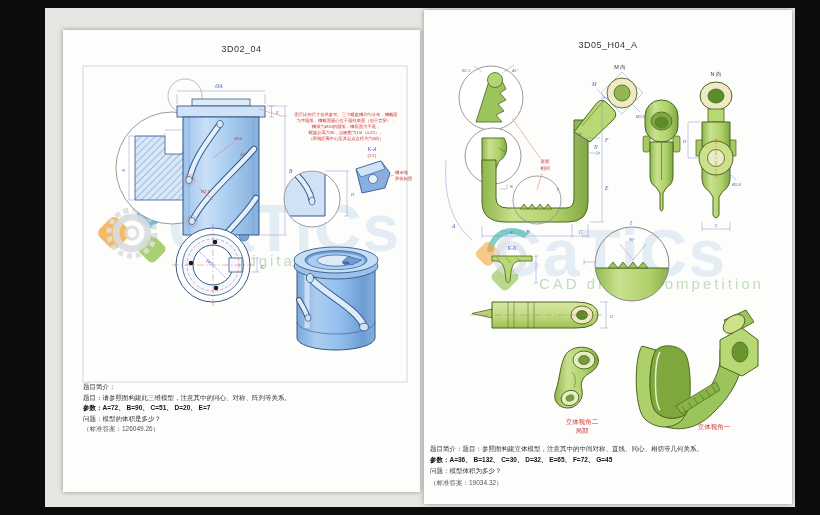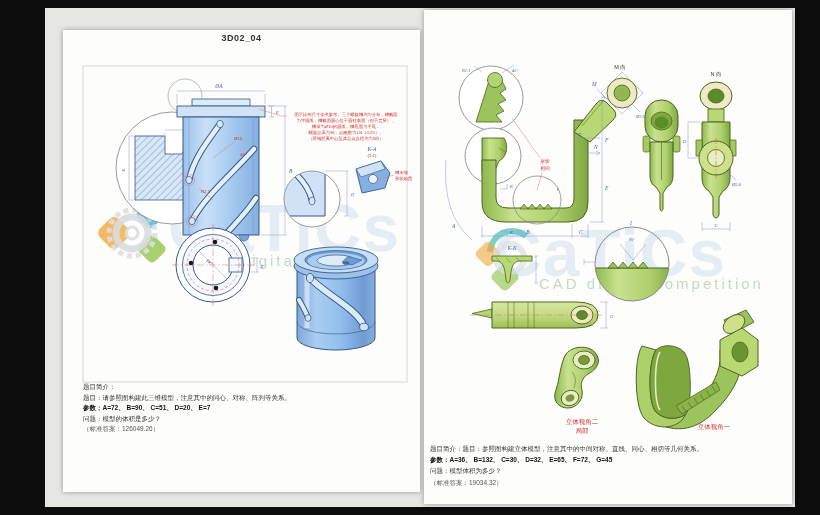--- a/index.html
+++ b/index.html
@@ -53,7 +53,7 @@
       <circle cx="35" cy="31" r="6" fill="#fdfdfb" stroke="#d9dde0" stroke-width="3" opacity="0.9"></circle>
     </svg>
 
-    <div class="ptitle" style="top:3px;font-weight:bold;">3D02_04</div>
+    <div class="ptitle" style="top:14px;">3D02_04</div>
 
     <svg class="psvg" width="357" height="462" viewBox="0 0 357 462">
       <defs>

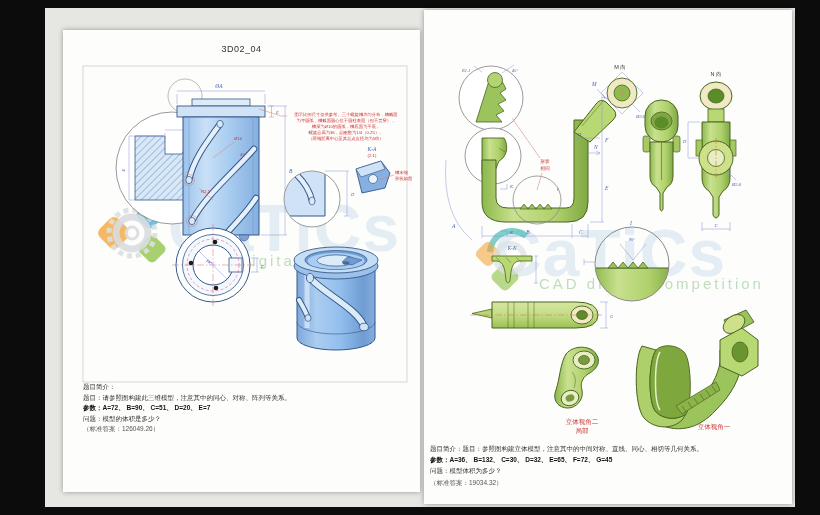--- a/index.html
+++ b/index.html
@@ -220,6 +220,7 @@
       <circle cx="34" cy="36" r="14" fill="none" stroke="#dcdfe2" stroke-width="6" opacity="0.7"></circle>
     </svg>
 
+    <div class="ptitle" style="top:30px;">3D05_H04_A</div>
 
     <svg class="psvg" width="368" height="494" viewBox="0 0 368 494">
       <defs>

